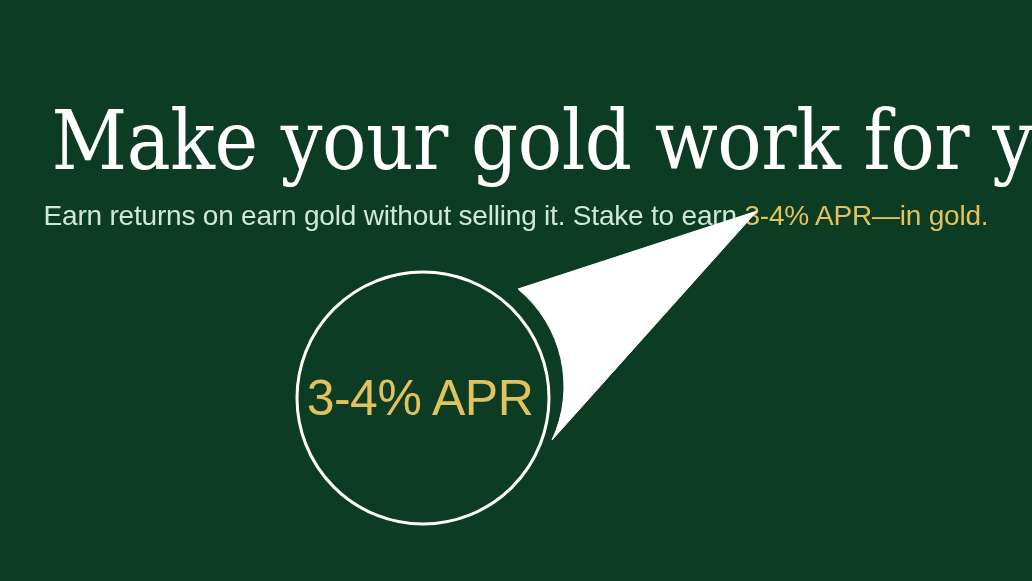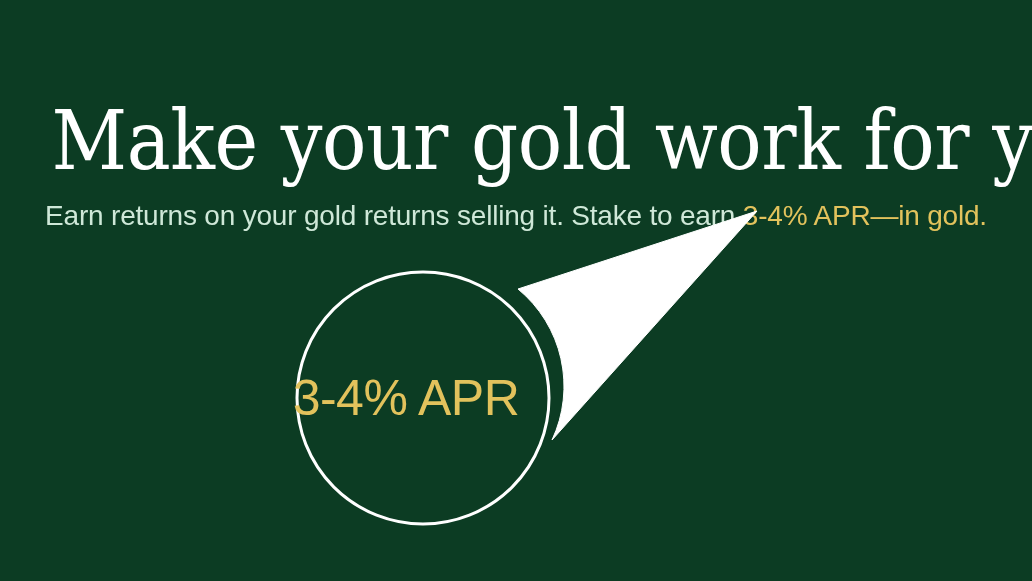--- a/index.html
+++ b/index.html
@@ -94,7 +94,7 @@
   <h1 id="headline" style="color: rgb(255, 255, 255);">Make your gold work for you</h1>
 
   <p id="subtitle" style="color: rgb(207, 232, 216);">
-    <span class="lead">Earn returns on your gold returns selling it. Stake to earn </span><span class="gold" style="color: rgb(226, 194, 92);">3-4% APR—in gold.</span>
+    <span class="lead">Earn returns on earn gold without selling it. Stake to earn </span><span class="gold" style="color: rgb(226, 194, 92);">3-4% APR—in gold.</span>
   </p>
 
   <svg id="callout-svg" viewBox="0 0 1032 581" aria-hidden="true">

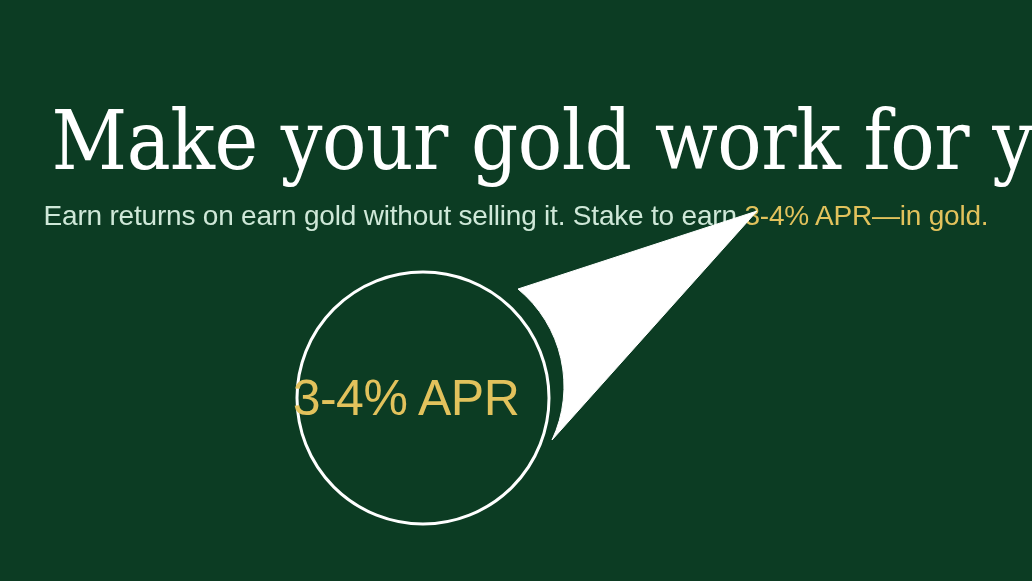--- a/index.html
+++ b/index.html
@@ -104,7 +104,7 @@
     <circle id="callout-circle" cx="423" cy="398" r="126" fill="none" stroke="#ffffff" stroke-width="3"></circle>
   </svg>
 
-  <div id="circle-label" style="color: rgb(226, 194, 92); left: 280px; width: 252px; top: 372px;">3-4% APR</div>
+  <div id="circle-label" style="color: rgb(226, 194, 92); left: 294px; width: 252px; top: 372px;">3-4% APR</div>
 
 </div>
 

